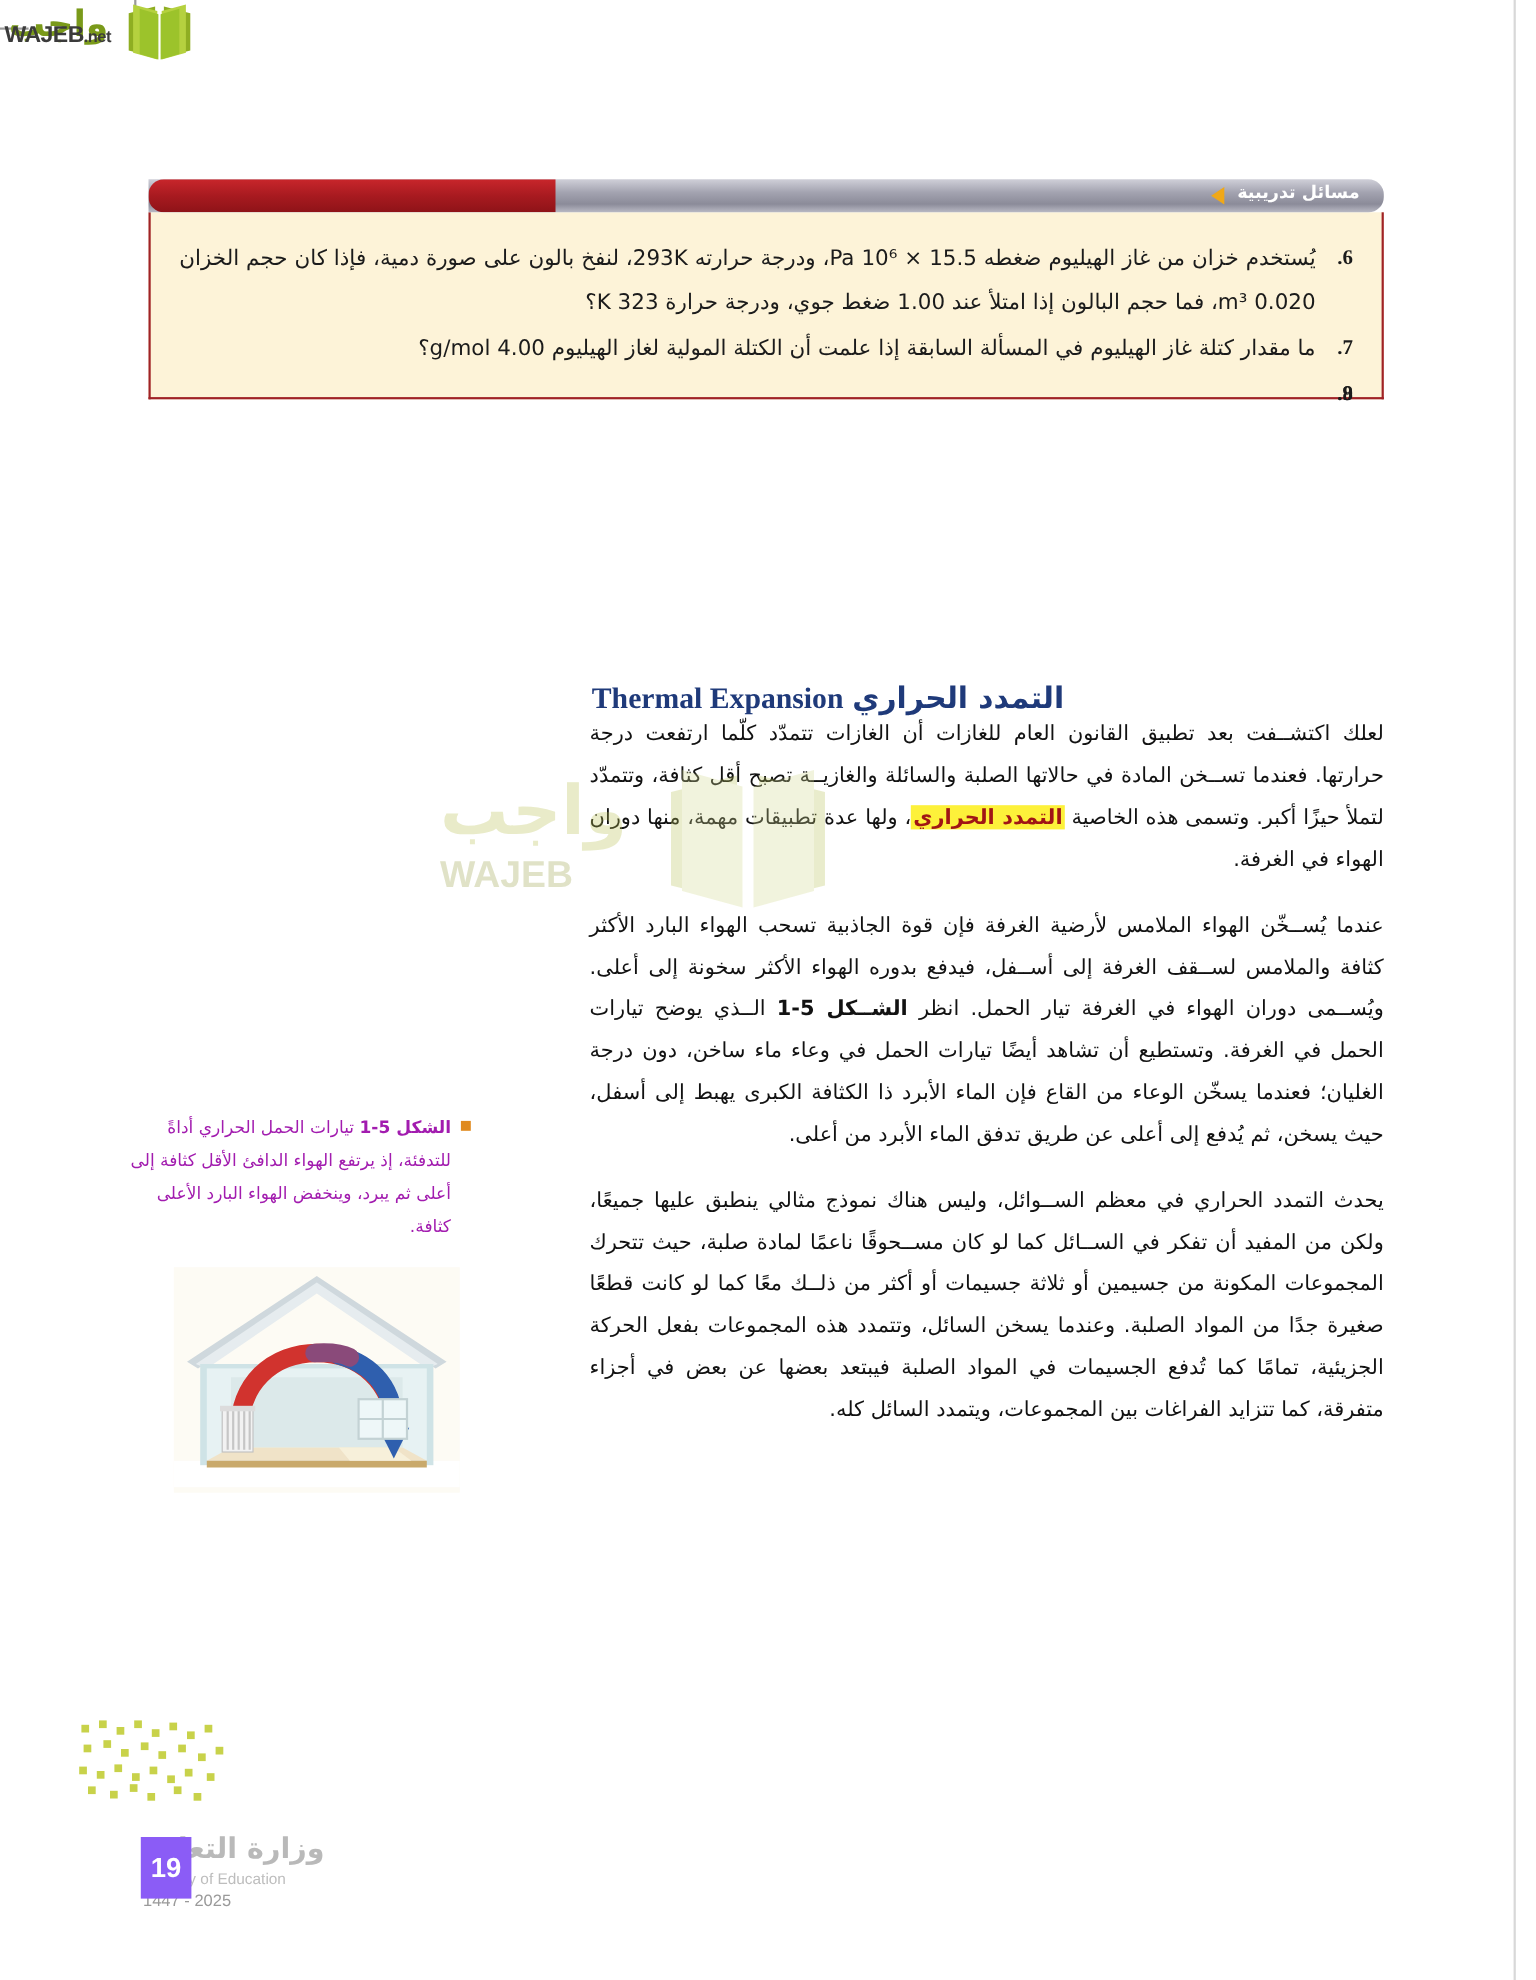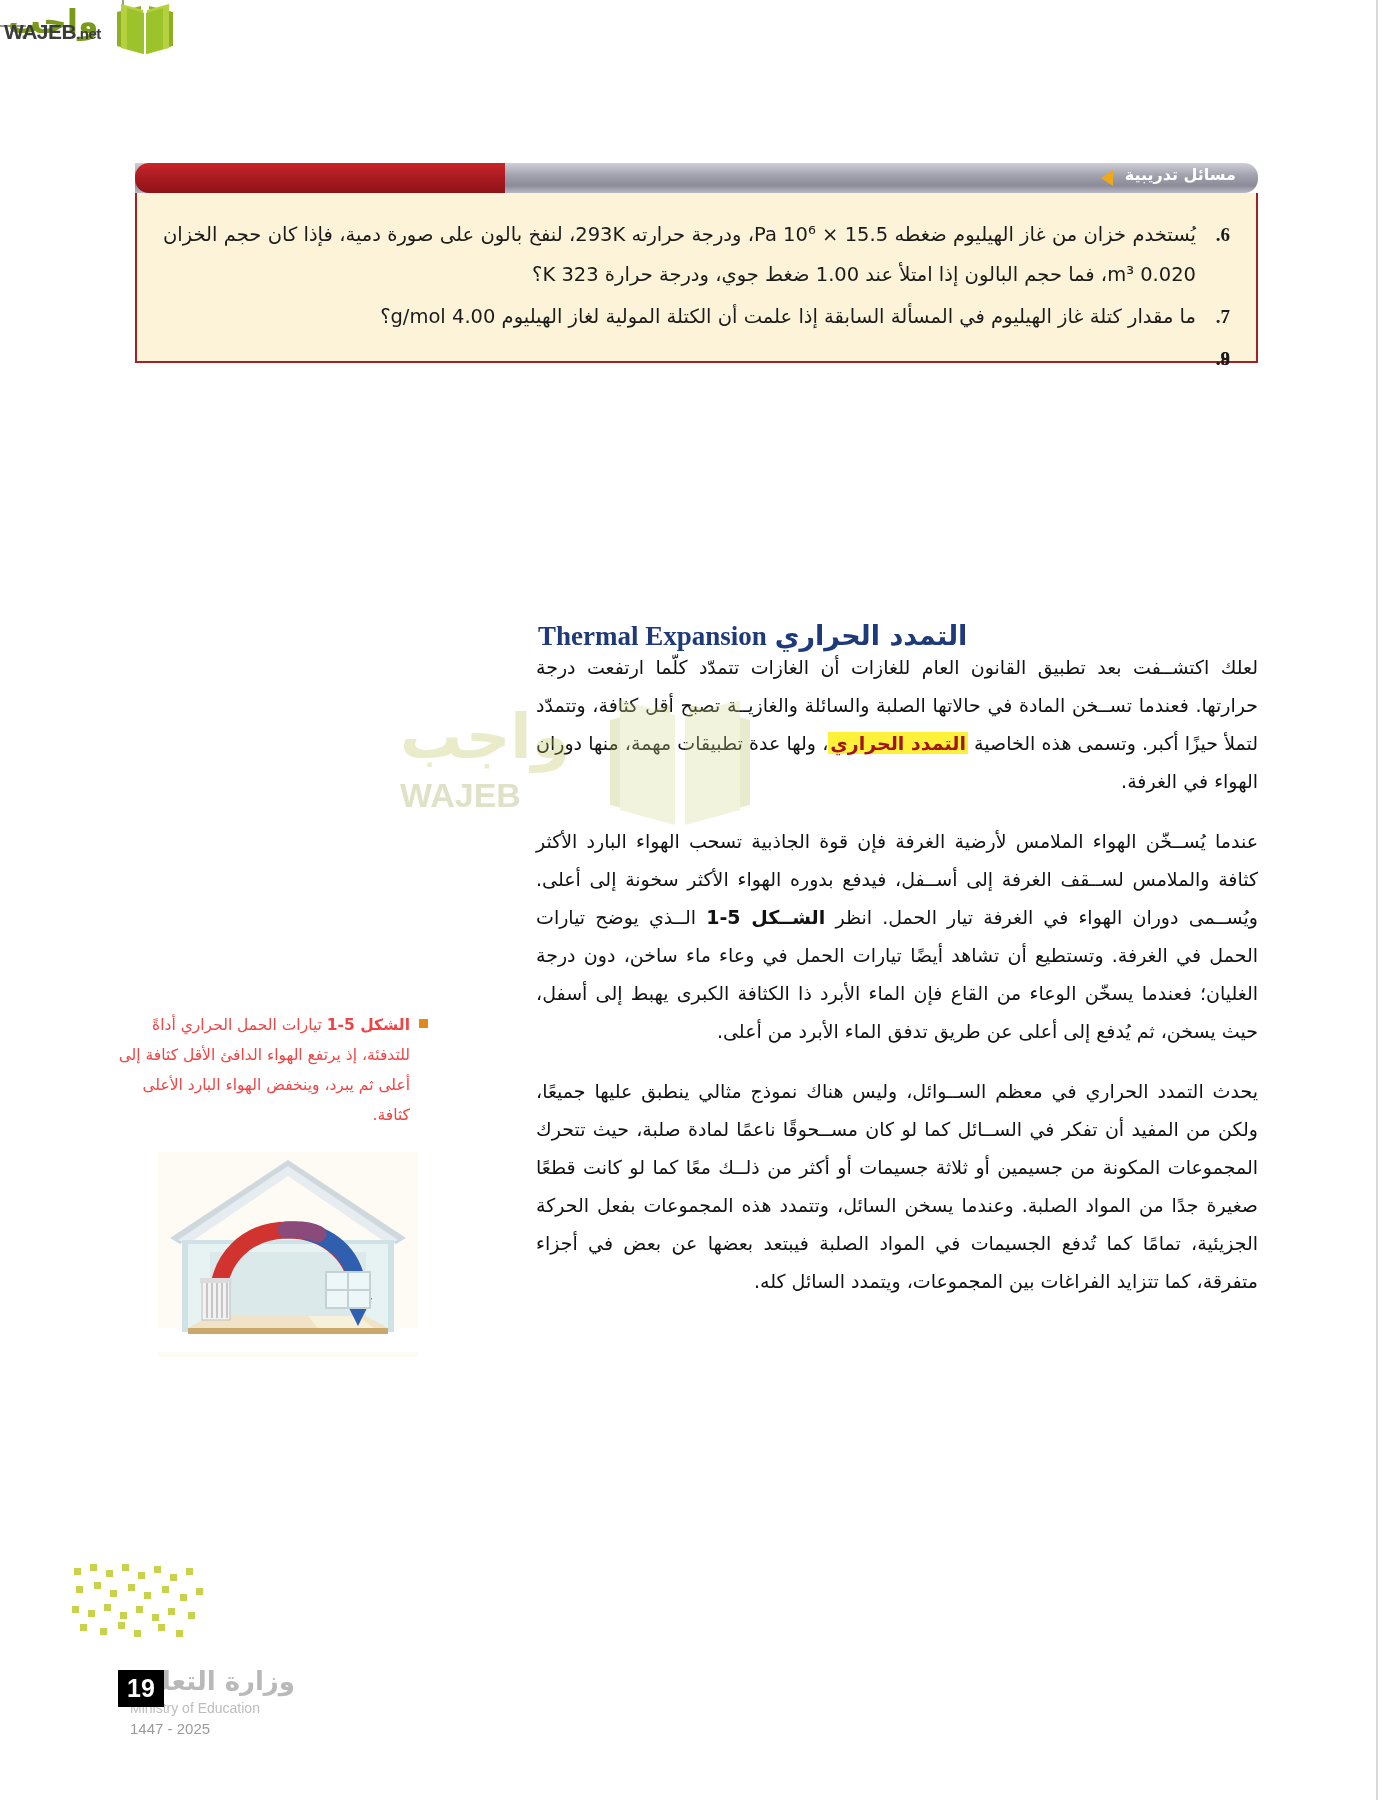--- a/index.html
+++ b/index.html
@@ -115,7 +115,7 @@
   }
   #figure-caption{
     font-family:"DejaVu Sans","Liberation Sans",sans-serif;
-    font-size:15.5px;line-height:30px;color:#ef4444;text-align:right;
+    font-size:15.5px;line-height:30px;color:#a21caf;text-align:right;
     padding-right:18px;position:relative;
   }
   #figure-caption .sq{

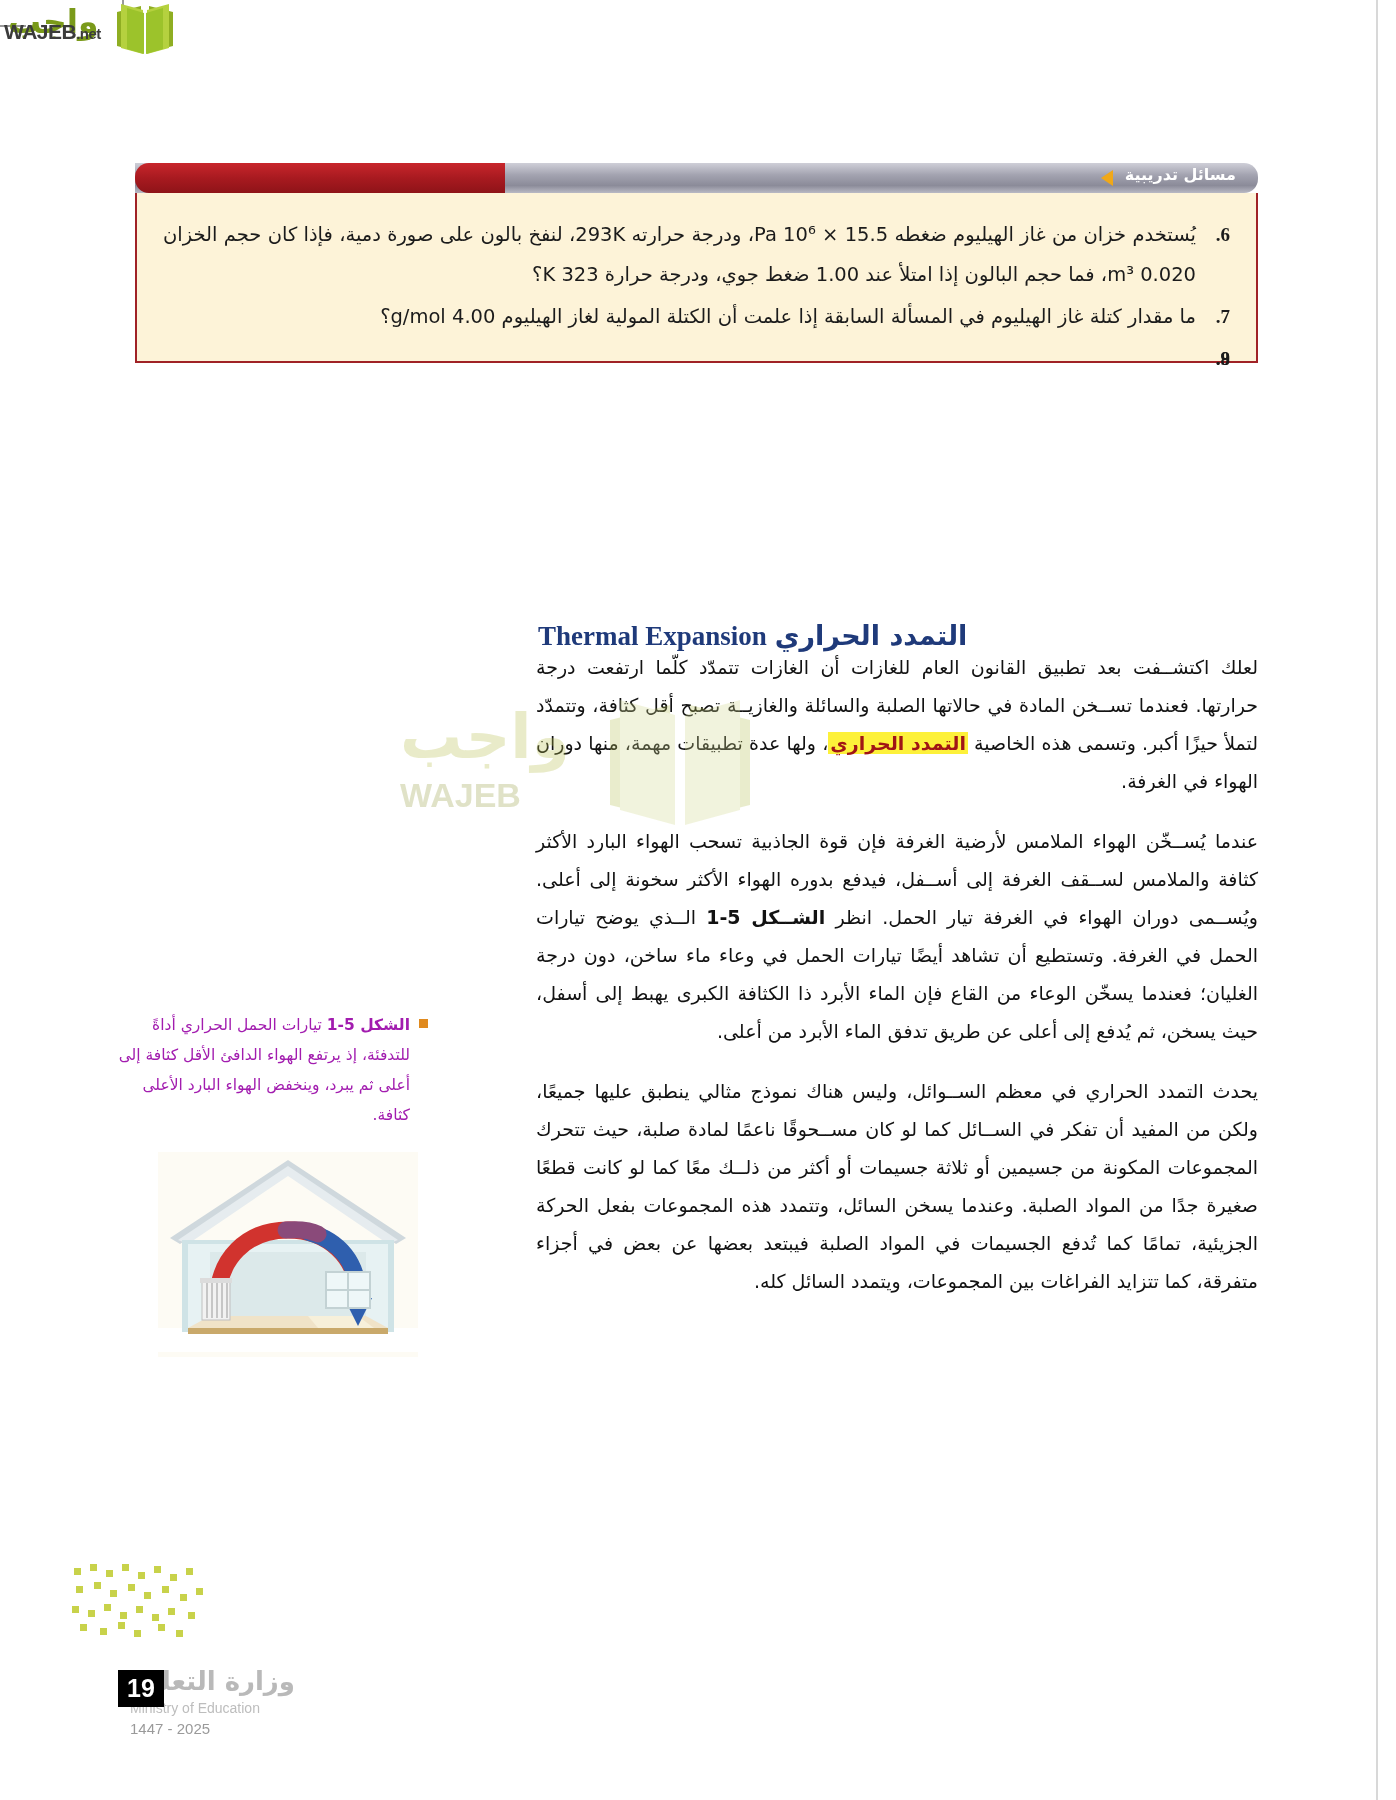--- a/index.html
+++ b/index.html
@@ -149,8 +149,8 @@
   #footer{position:absolute;left:70px;top:1560px;width:290px;height:190px;}
   #dots-pattern{position:absolute;left:0;top:0;width:170px;height:80px;}
   #page-number{
-    position:absolute;left:48px;top:110px;width:46px;height:37px;
-    background:#000000;color:#fff;
+    position:absolute;left:58px;top:110px;width:46px;height:56px;
+    background:#8b5cf6;color:#fff;
     font-family:"Liberation Sans","DejaVu Sans",sans-serif;
     font-weight:bold;font-size:25px;
     display:flex;align-items:center;justify-content:center;

